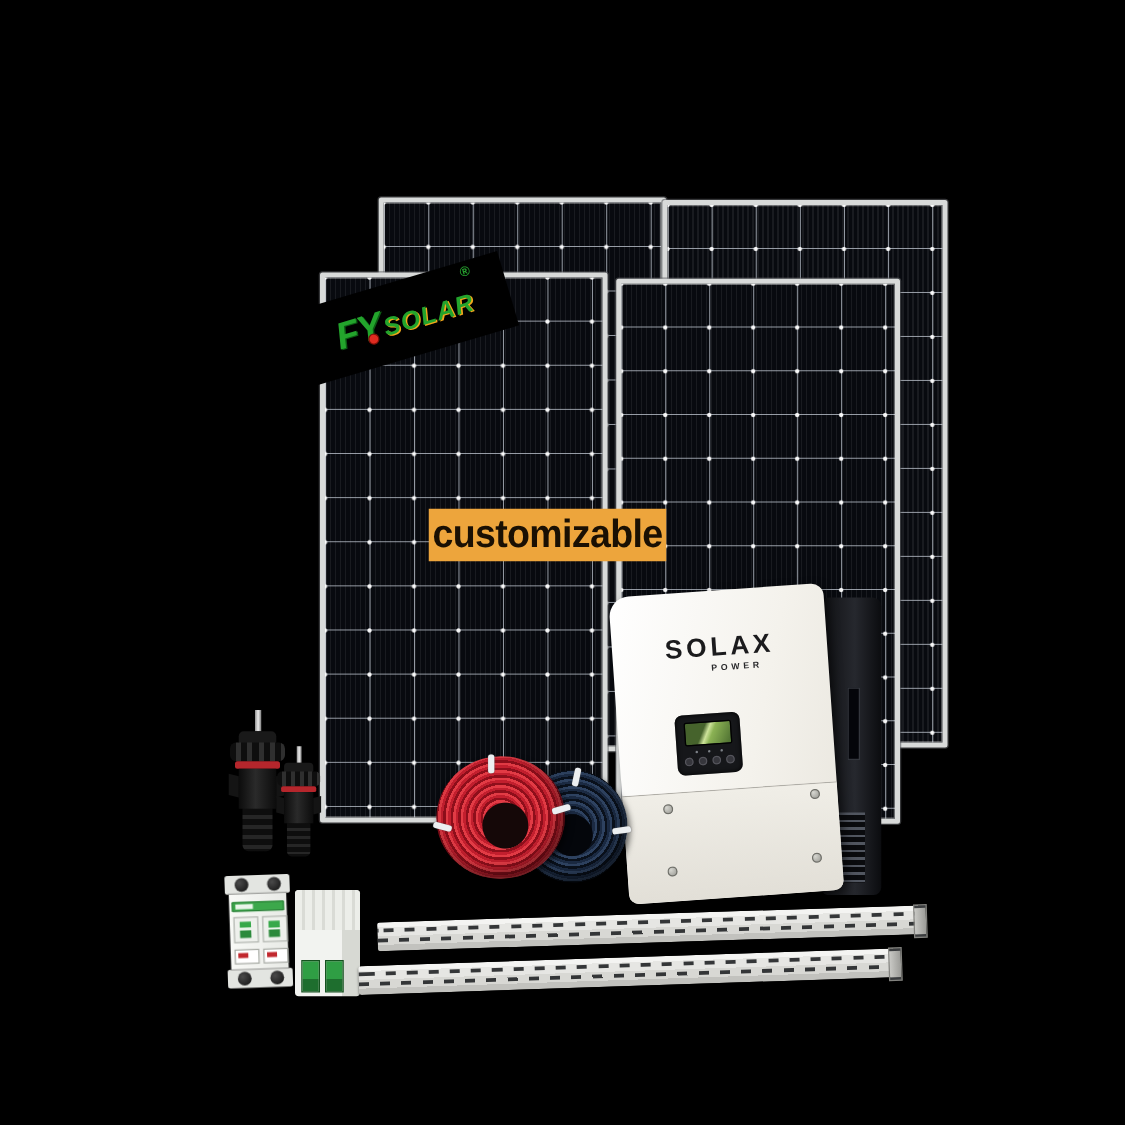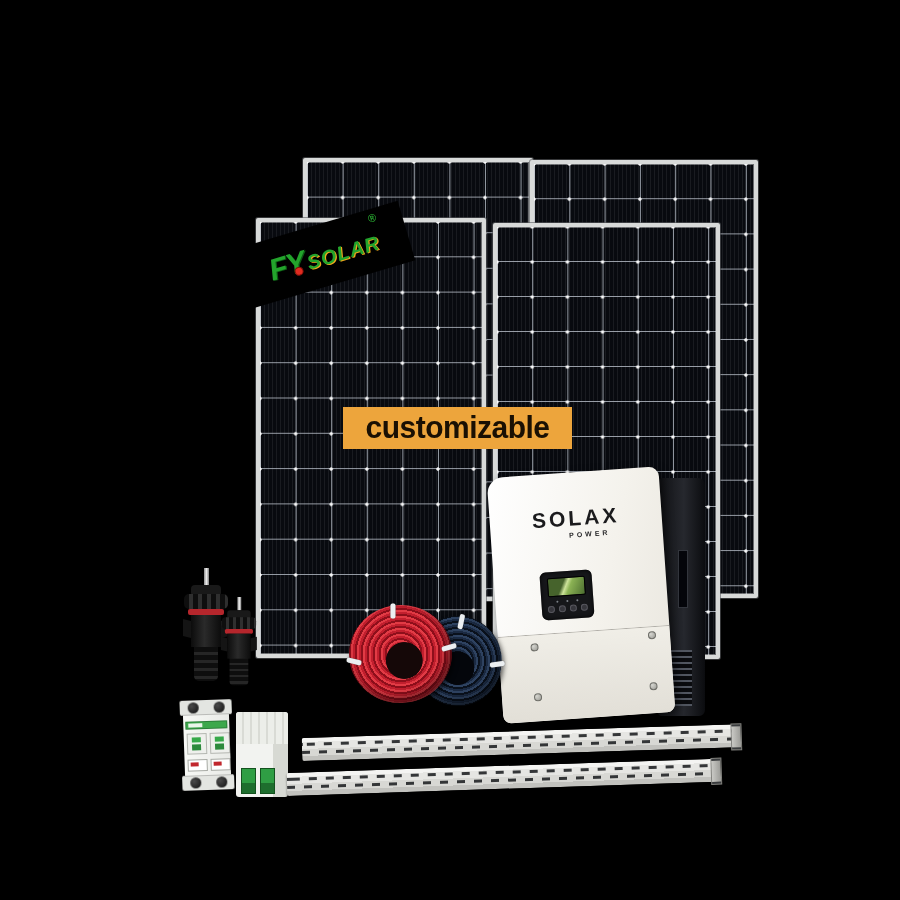--- a/index.html
+++ b/index.html
@@ -45,7 +45,7 @@
 
   
   .custom-banner{
-    position:absolute;left:343px;top:407px;width:229px;height:42px;
+    position:absolute;left:343px;top:407px;width:190px;height:42px;
     background:#eda53c;display:flex;align-items:center;justify-content:center;
   }
   .custom-banner span{

